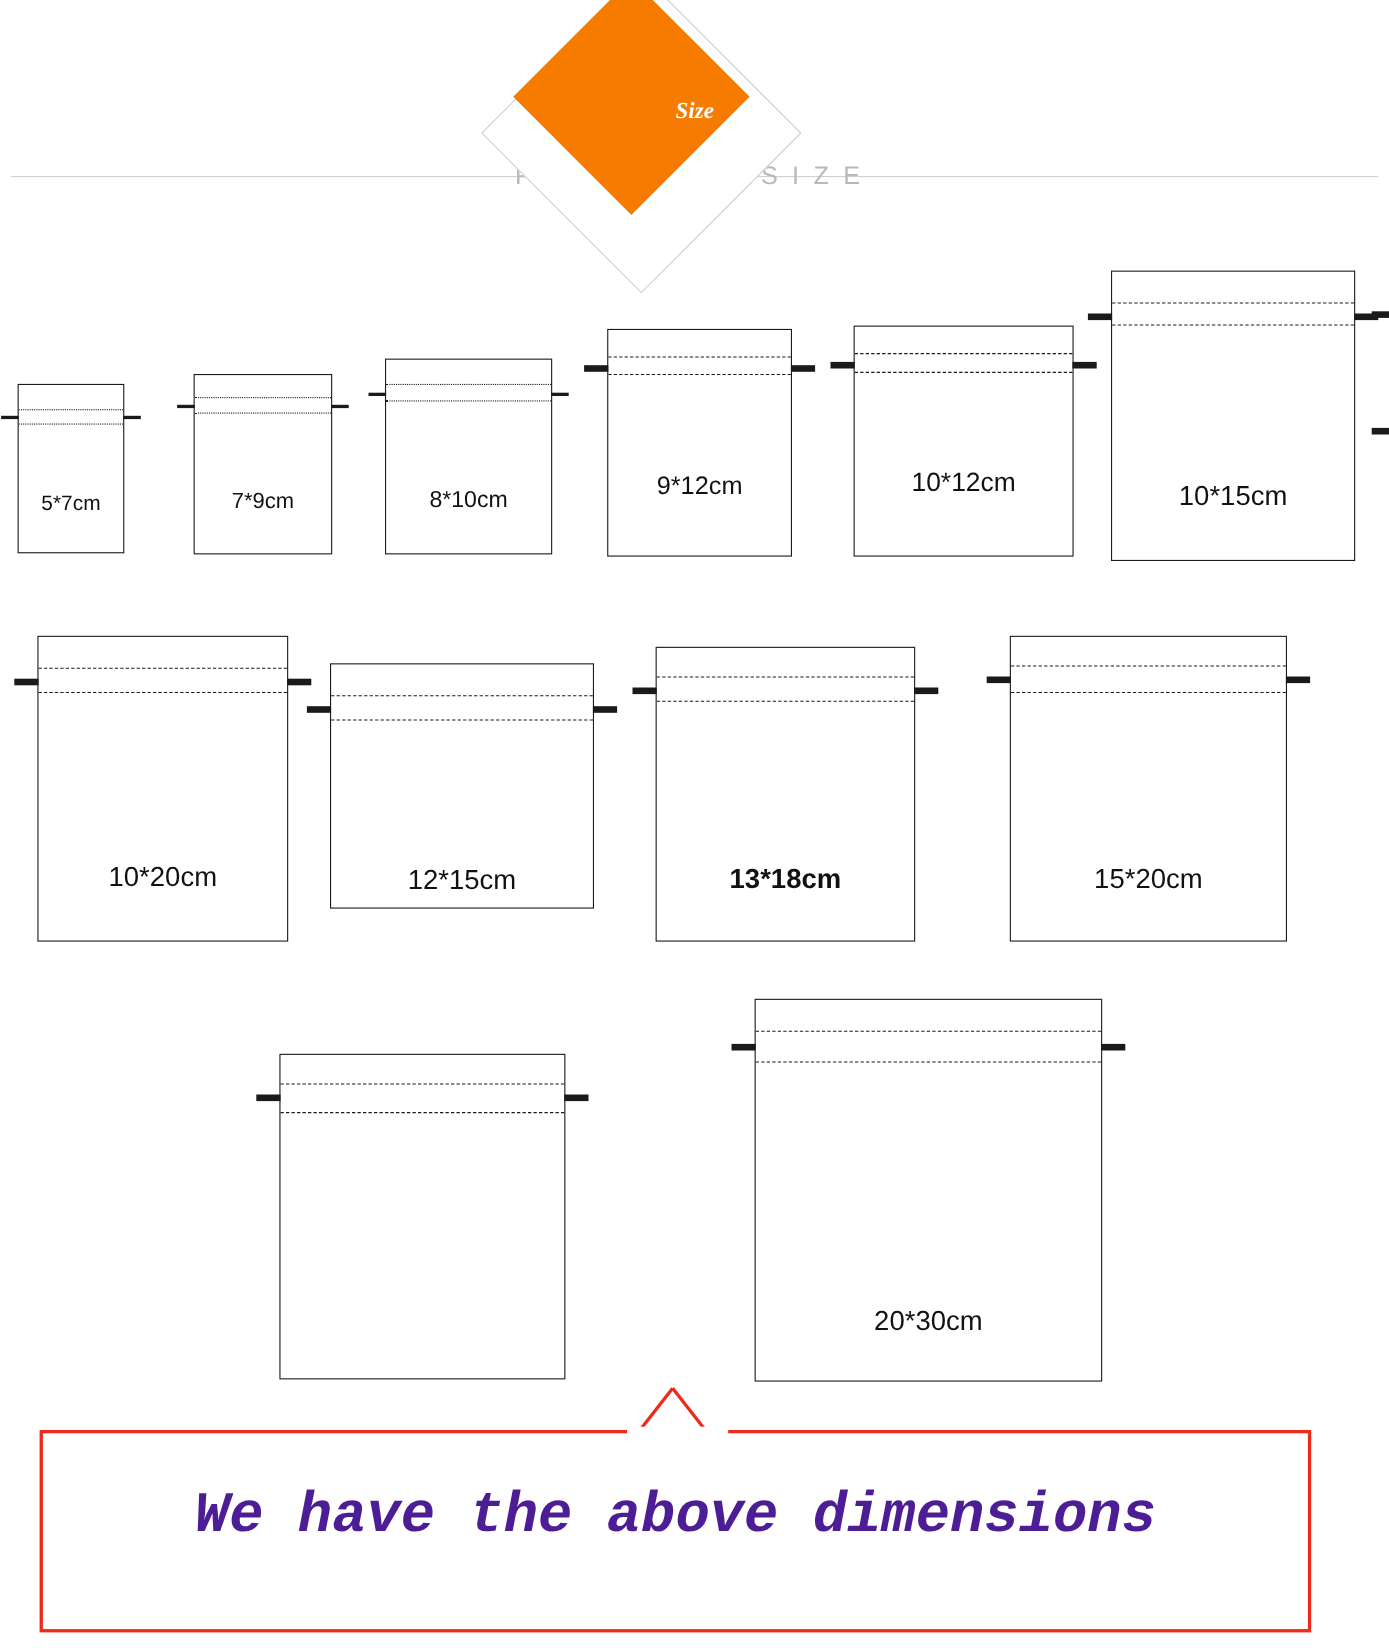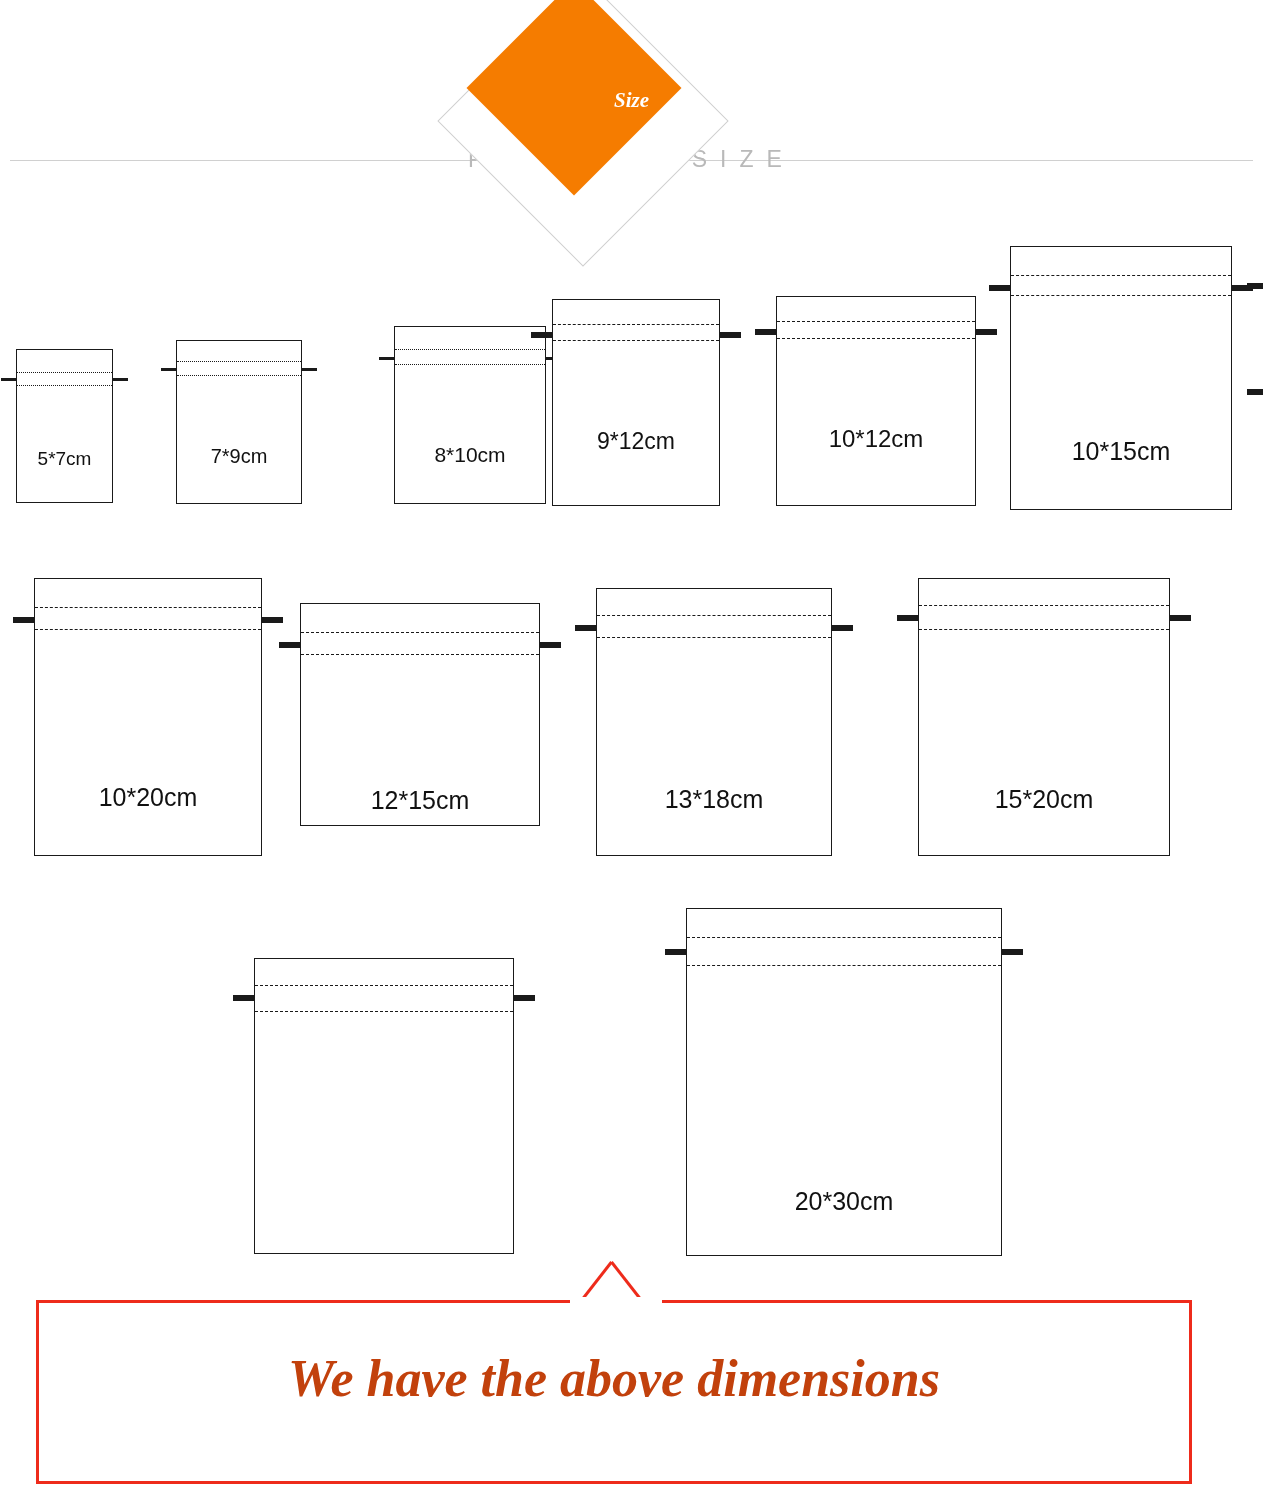--- a/index.html
+++ b/index.html
@@ -196,7 +196,7 @@
       <div class="tie thin right" style="top: 27px;"></div>
       <div class="label" style="top: 104px; font-size: 20px;">7*9cm</div>
     </div>
-    <div class="bag" style="left: 350px; top: 326px; width: 152px; height: 178px; margin-left: 44px;">
+    <div class="bag" style="left: 350px; top: 326px; width: 152px; height: 178px;">
       <div class="dash thin" style="top: 22px;"></div>
       <div class="dash thin" style="top: 37px;"></div>
       <div class="tie thin left" style="top: 30px;"></div>

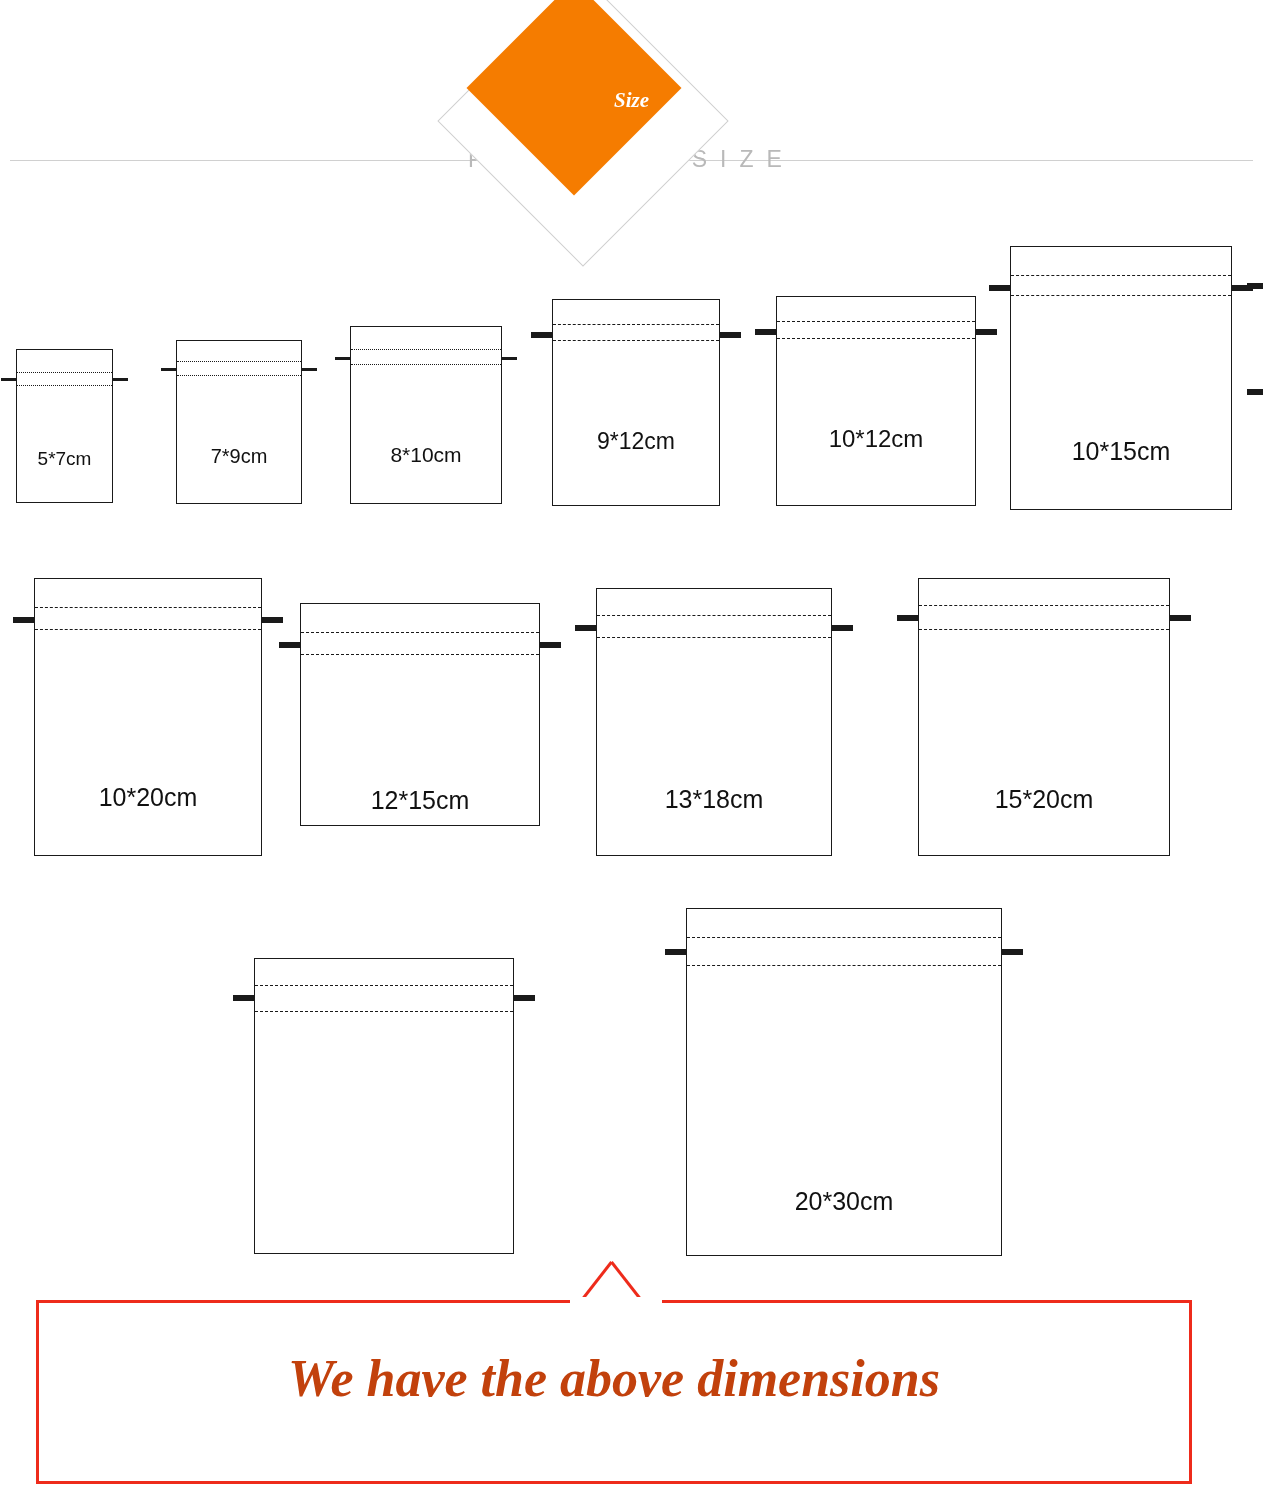--- a/index.html
+++ b/index.html
@@ -238,7 +238,7 @@
       <div class="tie right" style="top: 38px;"></div>
       <div class="label" style="top: 182px; font-size: 25px;">12*15cm</div>
     </div>
-    <div class="bag" style="left: 596px; top: 588px; width: 236px; height: 268px;">
+    <div class="bag" style="left: 596px; top: 588px; width: 236px; height: 268px; font-weight: bold;">
       <div class="dash" style="top: 26px;"></div>
       <div class="dash" style="top: 48px;"></div>
       <div class="tie left" style="top: 36px;"></div>

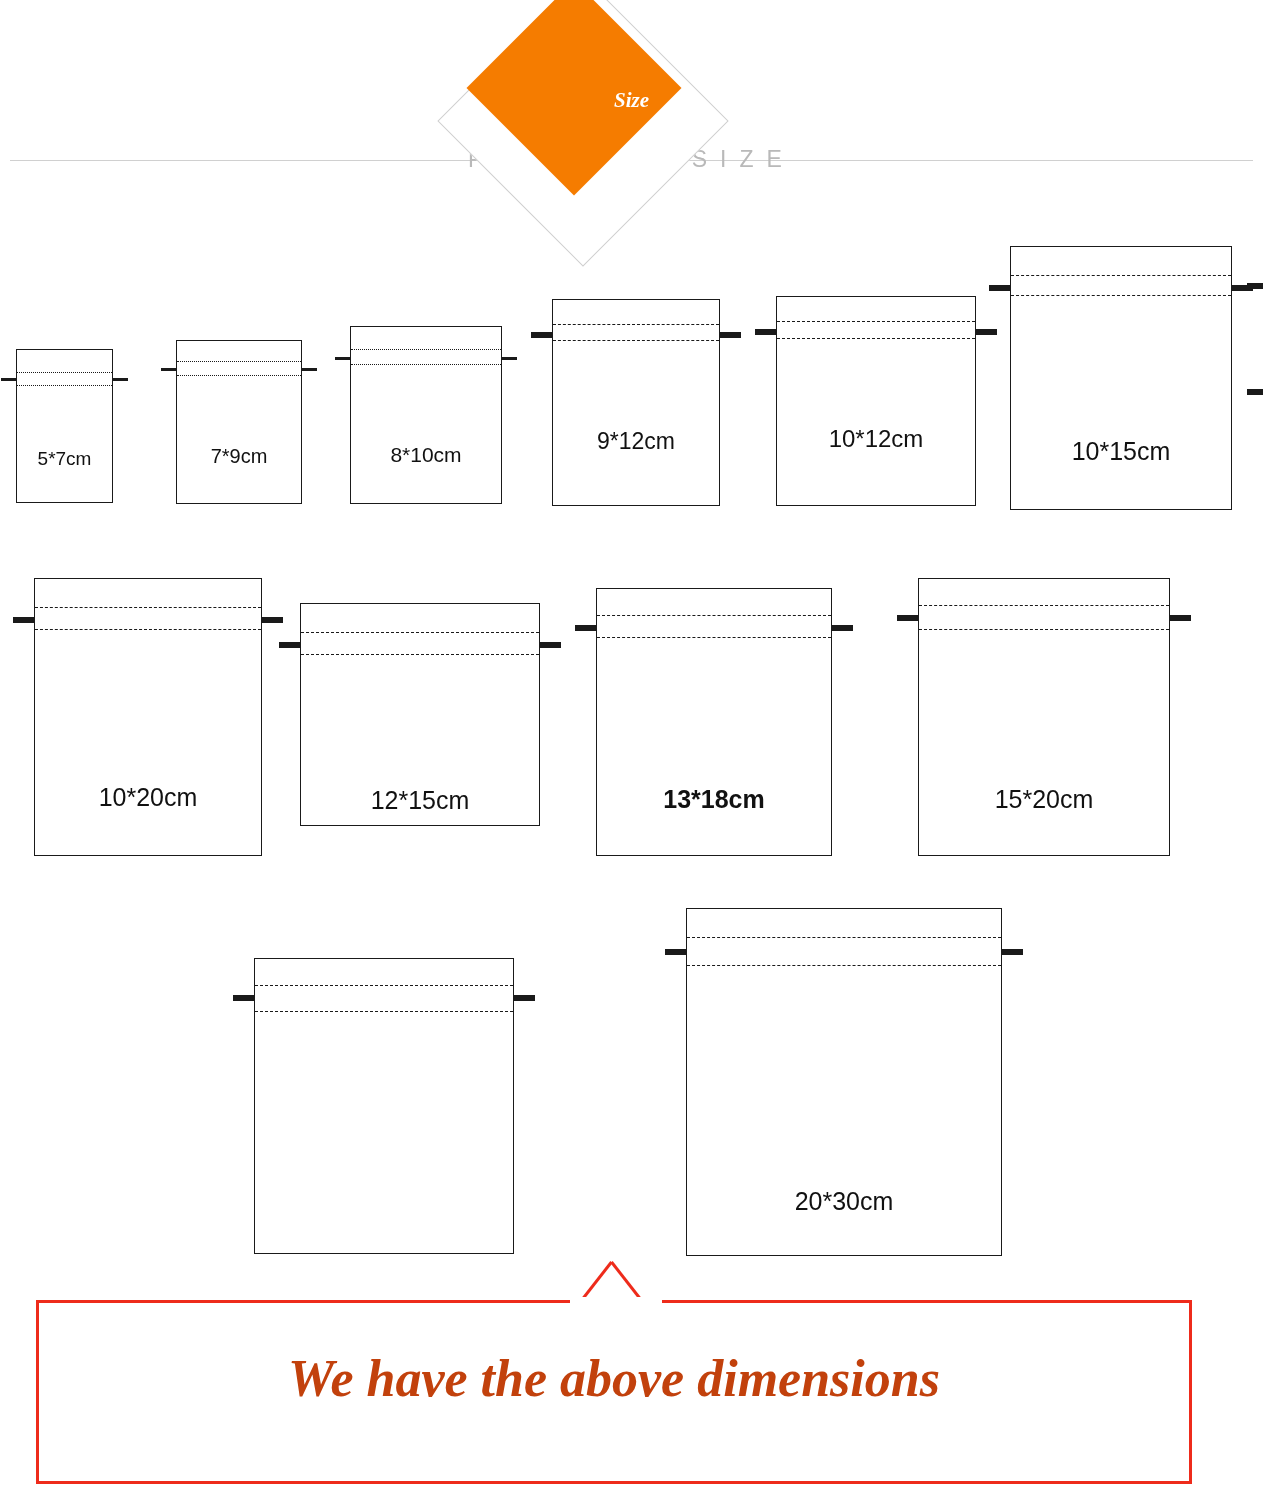--- a/index.html
+++ b/index.html
@@ -154,11 +154,11 @@
     top: 46px;
     width: 100%;
     text-align: center;
-    color: #c2410c;
+    color: #4c1d95;
     font-size: 52px;
     font-style: italic;
     font-weight: bold;
-    font-family: Liberation Serif, serif;
+    font-family: Liberation Mono, monospace;
   }
 
   

